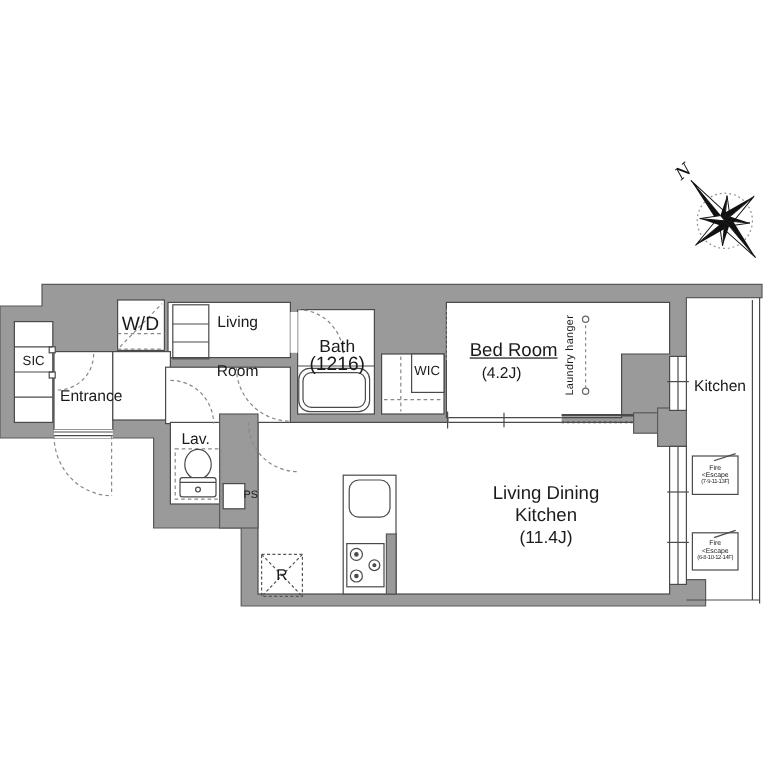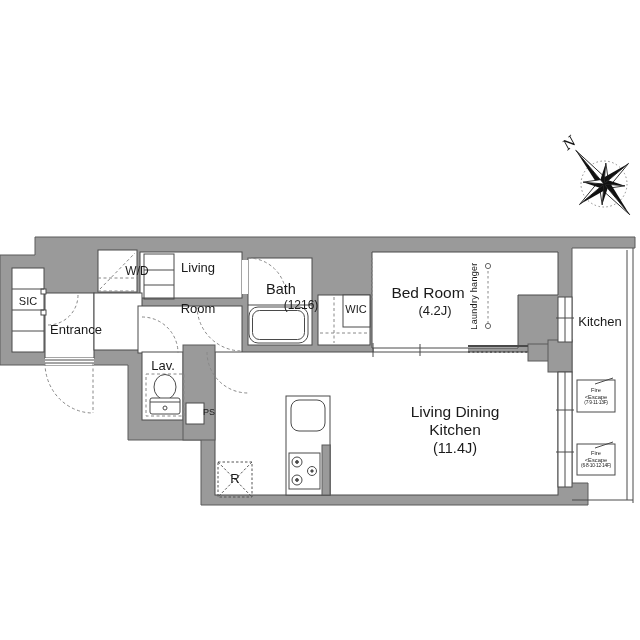--- a/index.html
+++ b/index.html
@@ -8,7 +8,7 @@
   svg{position:absolute;left:0;top:0;}
   .lbl{position:absolute;transform:translate(-50%,-50%);white-space:nowrap;
        text-align:center;color:#1a1a1a;line-height:1.05;}
-  .s14{font-size:14.5px;} .s13{font-size:13px;} .s12{font-size:12px;margin-left:20px;}
+  .s14{font-size:14.5px;} .s13{font-size:13px;} .s12{font-size:16px;}
   .s11{font-size:11px;} .s15{font-size:15.5px;}
   .rot{transform:translate(-50%,-50%) rotate(-90deg);font-size:9px;letter-spacing:.3px;}
   .tiny{font-size:7px;line-height:1.08;transform:translate(-50%,-50%) scale(0.82);}

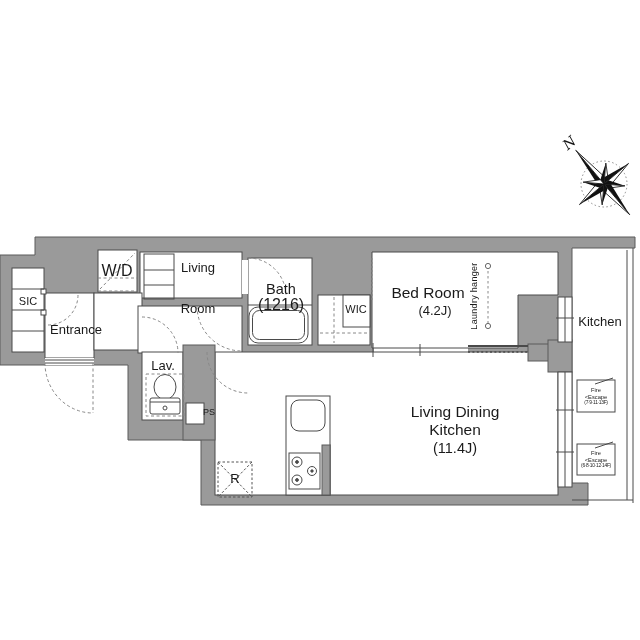--- a/index.html
+++ b/index.html
@@ -215,7 +215,7 @@
 <div class="lbl s14" style="left:281px;top:290px;">Bath</div>
 <div class="lbl s12" style="left:281px;top:305px;">(1216)</div>
 <div class="lbl s11" style="left:356px;top:310px;">WIC</div>
-<div class="lbl s15" style="left:428px;top:293px;">Bed Room</div>
+<div class="lbl s15" style="left:428px;top:293px;text-decoration:underline;">Bed Room</div>
 <div class="lbl s13" style="left:435px;top:311px;">(4.2J)</div>
 <div class="lbl rot" style="left:475px;top:296px;">Laundry hanger</div>
 <div class="lbl s13" style="left:163px;top:366px;">Lav.</div>

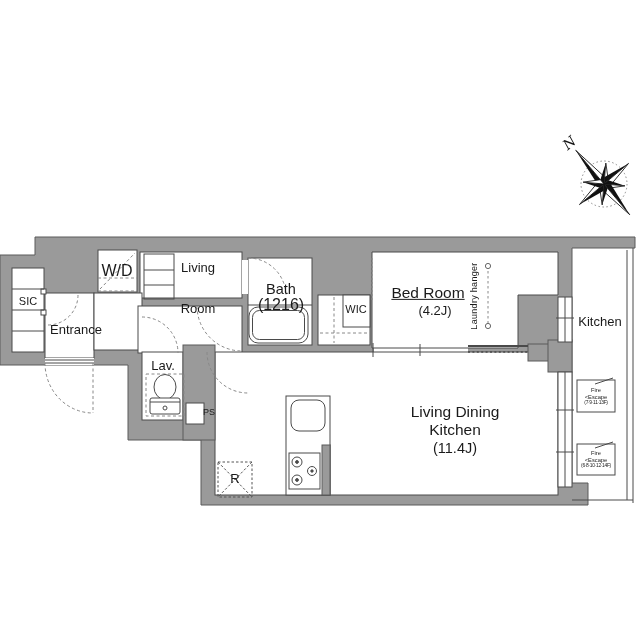--- a/index.html
+++ b/index.html
@@ -216,7 +216,7 @@
 <div class="lbl s12" style="left:281px;top:305px;">(1216)</div>
 <div class="lbl s11" style="left:356px;top:310px;">WIC</div>
 <div class="lbl s15" style="left:428px;top:293px;text-decoration:underline;">Bed Room</div>
-<div class="lbl s13" style="left:435px;top:311px;">(4.2J)</div>
+<div class="lbl s13" style="left:418px;top:311px;">(4.2J)</div>
 <div class="lbl rot" style="left:475px;top:296px;">Laundry hanger</div>
 <div class="lbl s13" style="left:163px;top:366px;">Lav.</div>
 <div class="lbl ps" style="left:195px;top:413px;padding-left:28px;">PS</div>

